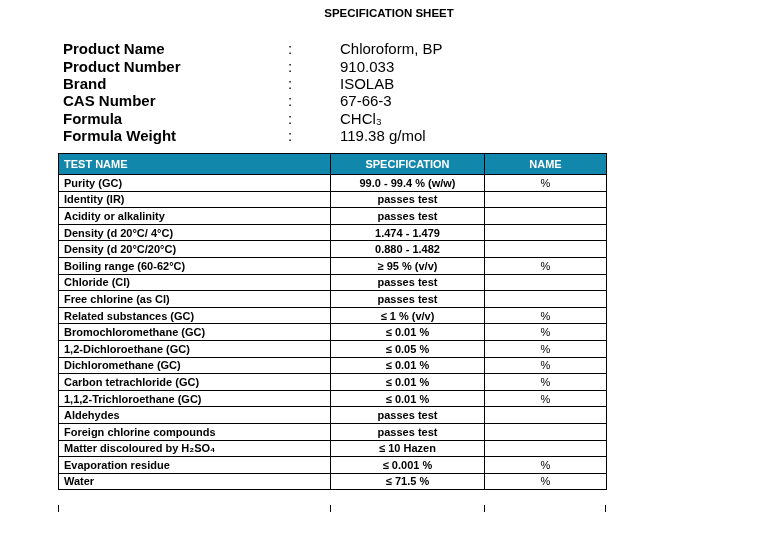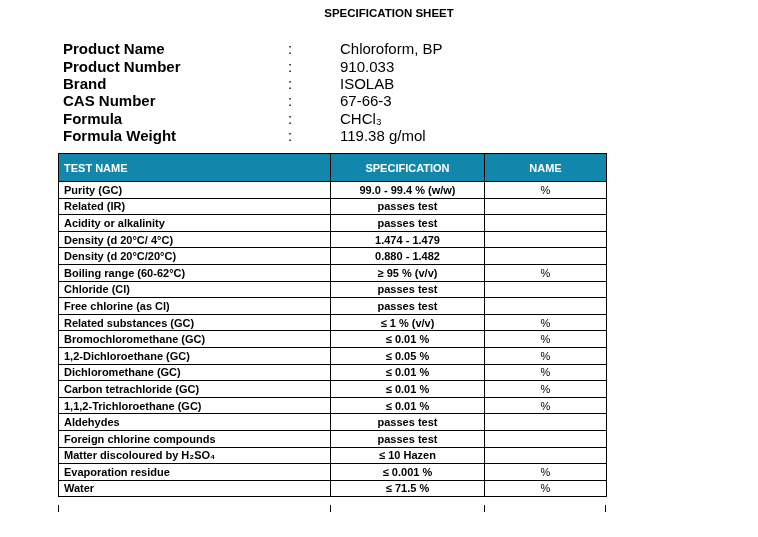--- a/index.html
+++ b/index.html
@@ -49,7 +49,7 @@
   .spec-table th {
     background: var(--header-bg, #1287AC);
     color: var(--header-text, #ffffff);
-    height: 28px;
+    height: 21px;
     font-weight: bold;
     text-align: center;
   }

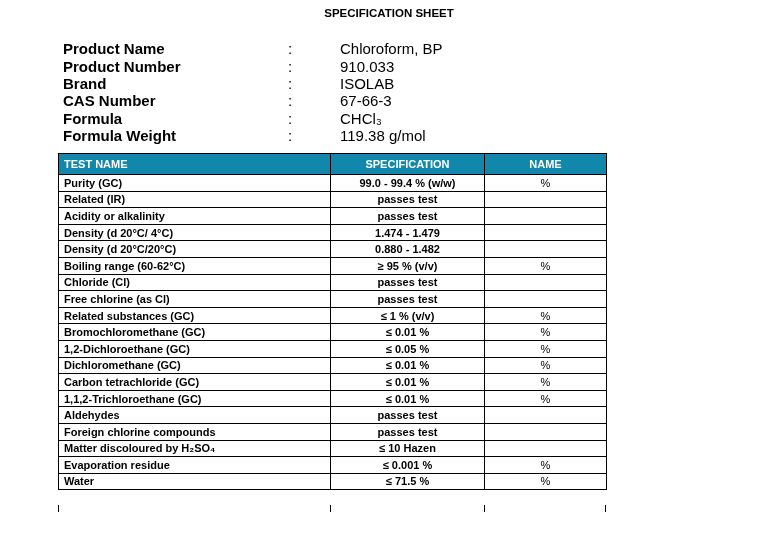--- a/index.html
+++ b/index.html
@@ -136,7 +136,7 @@
   </tr>
 
   <tr>
-    <td class="cell-test">Related (IR)</td>
+    <td class="cell-test">Identity (IR)</td>
     <td class="cell-spec">passes test</td>
     <td class="cell-unit"></td>
   </tr>

